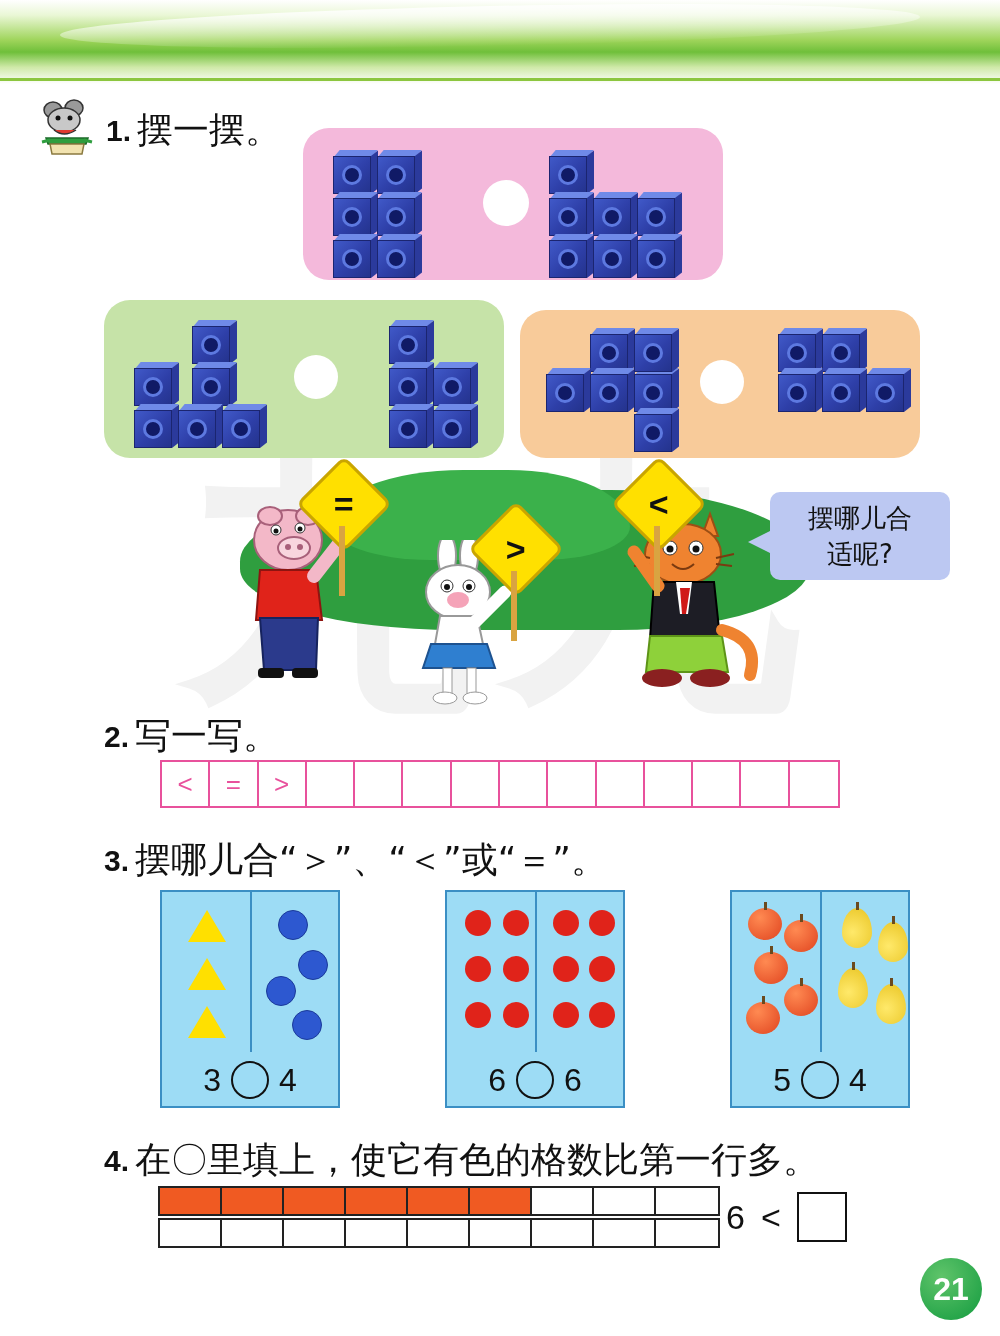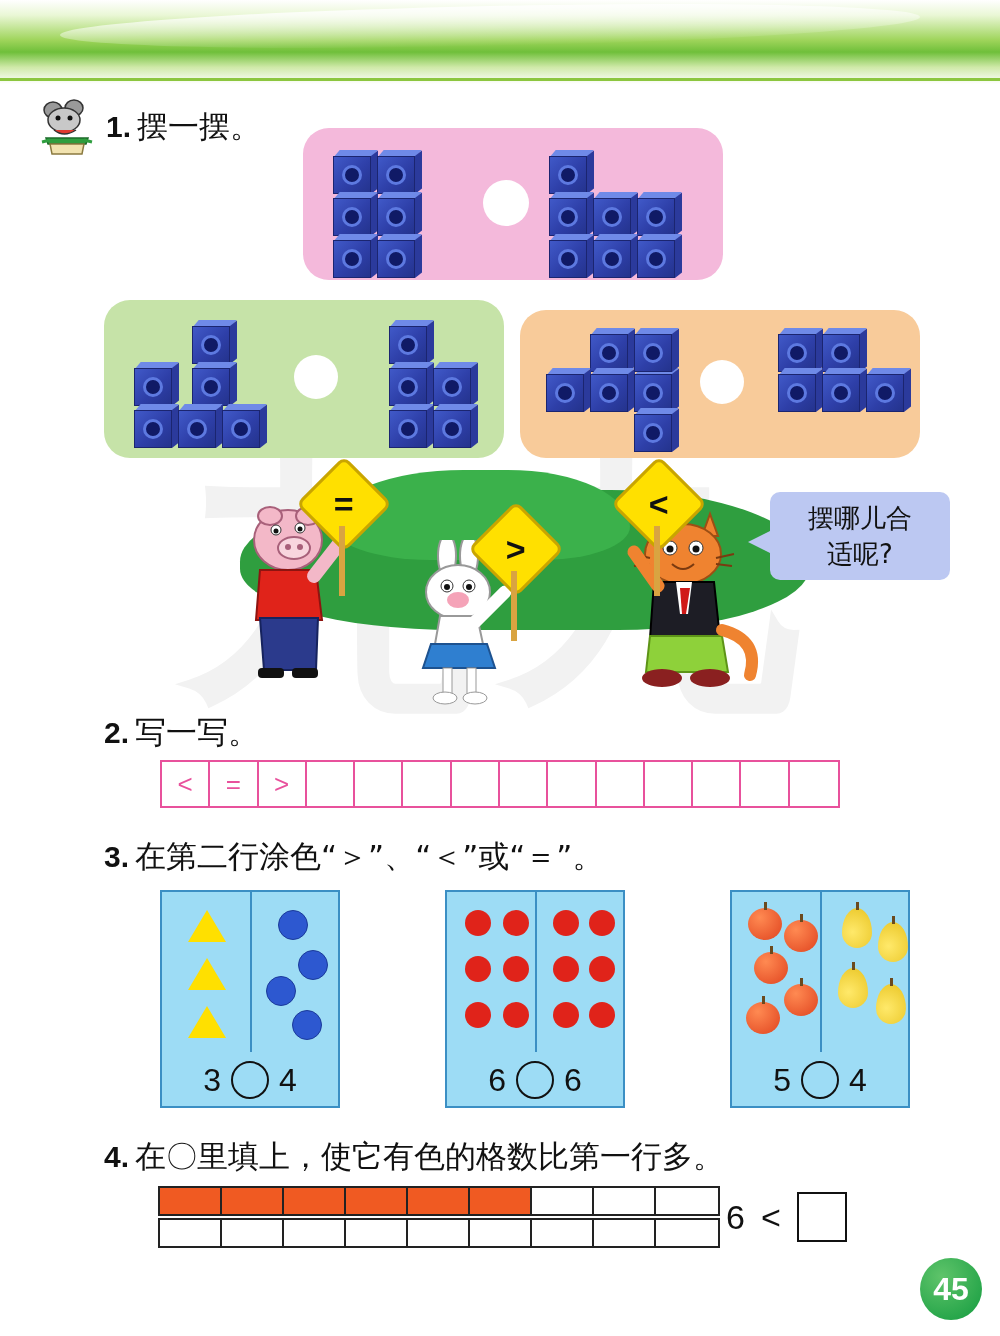--- a/index.html
+++ b/index.html
@@ -36,7 +36,7 @@
   .qnum{
     font-size:30px;color:#111;font-weight:bold;
   }
-  .qtext{font-size:31px;color:#111;}
+  .qtext{font-size:36px;color:#111;}
   .q-row{position:absolute;display:flex;align-items:center;gap:6px;}
   
   .mascot{position:absolute;left:36px;top:98px;width:66px;height:62px;}

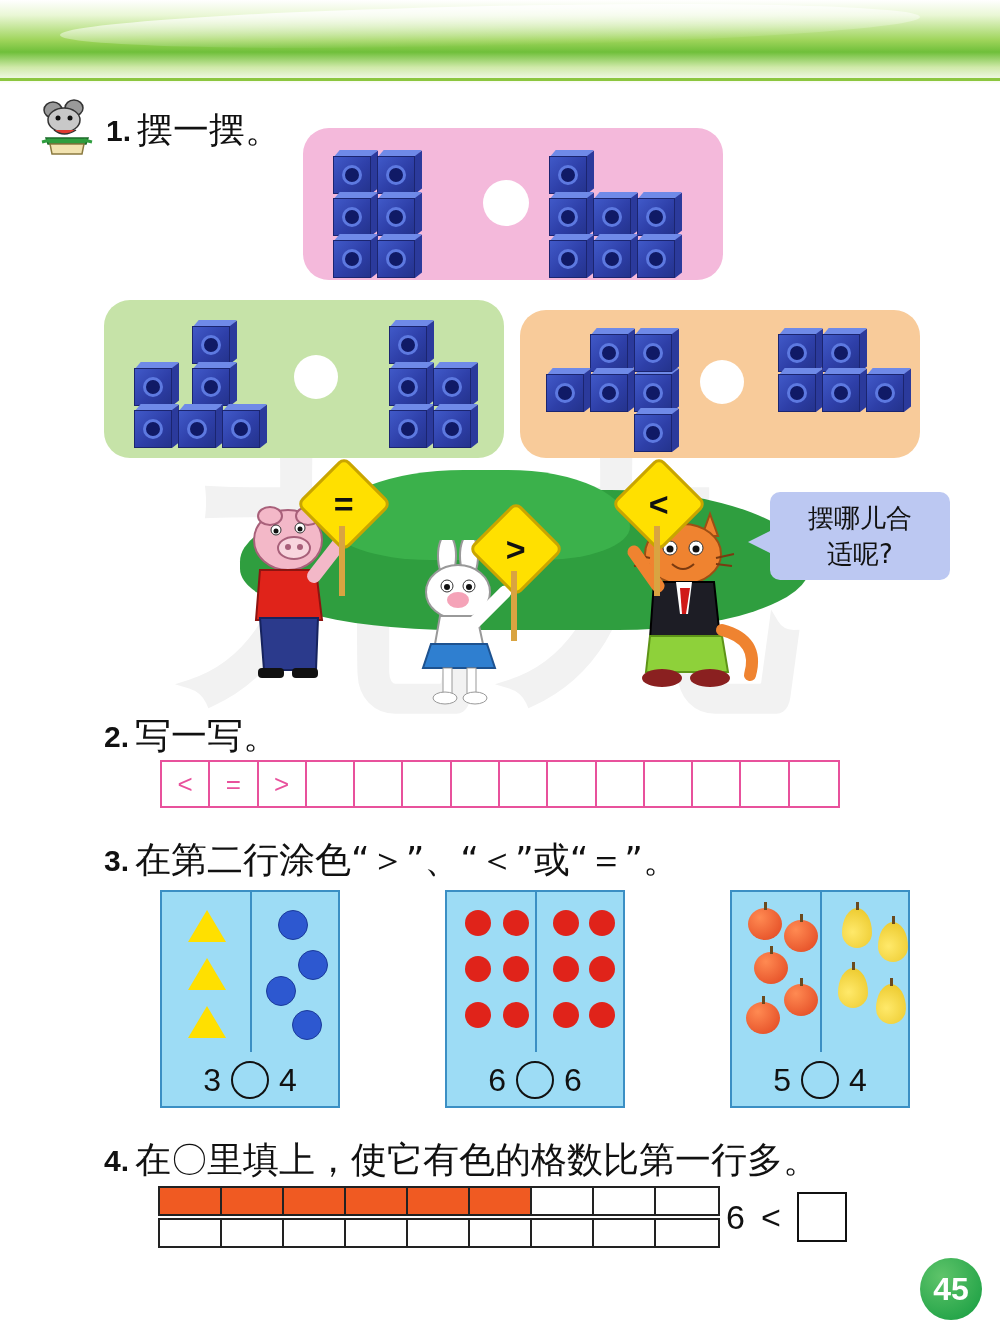--- a/index.html
+++ b/index.html
@@ -516,7 +516,7 @@
 
 <div class="q-row" style="left:104px;top:836px;">
   <span class="qnum">3.</span>
-  <span class="qtext cn">在第二行涂色“＞”、“＜”或“＝”。</span>
+  <span class="qtext cn">摆哪儿合“＞”、“＜”或“＝”。</span>
 </div>
 
 <div class="cmp" style="left:160px;top:890px;width:180px;height:218px;">

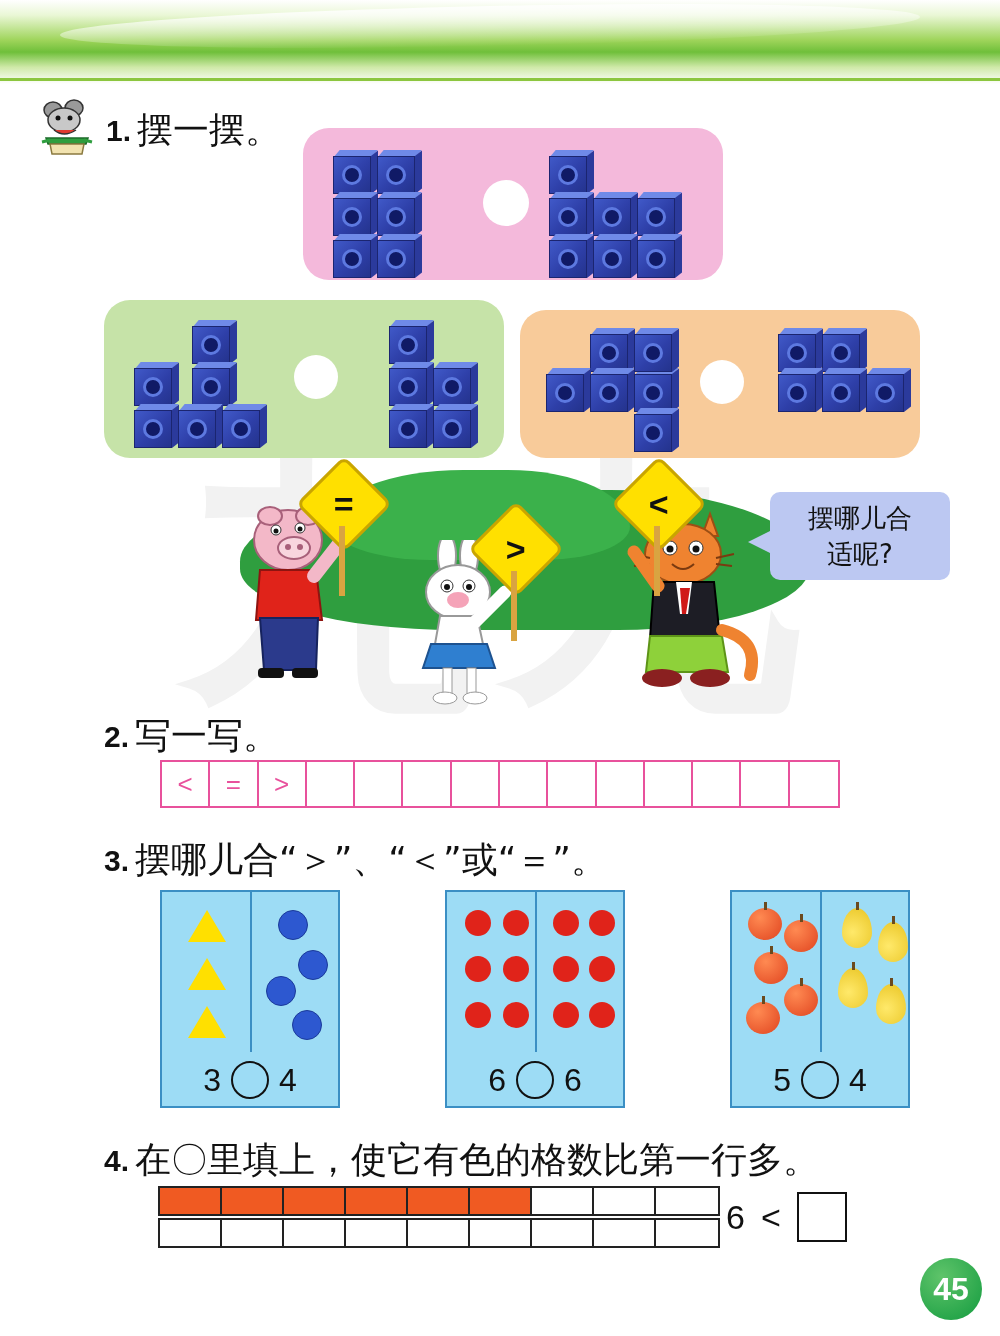--- a/index.html
+++ b/index.html
@@ -609,6 +609,6 @@
   <span class="box"></span>
 </div>
 
-<div class="pageno">45</div>
+<div class="pageno">21</div>
 
 </body></html>

